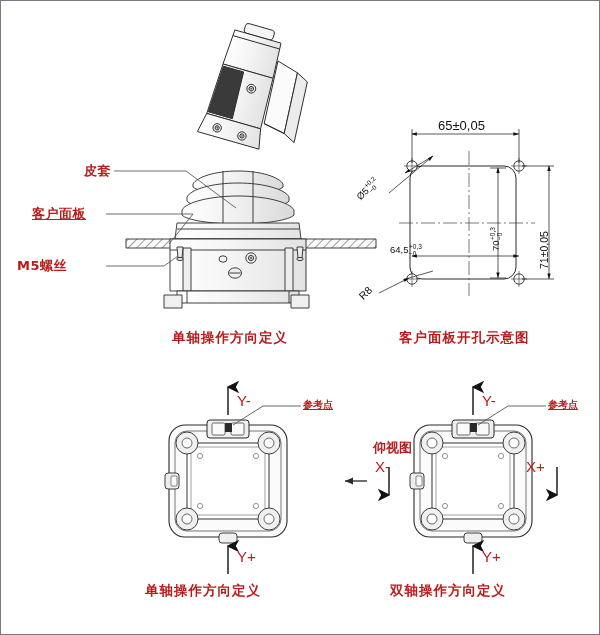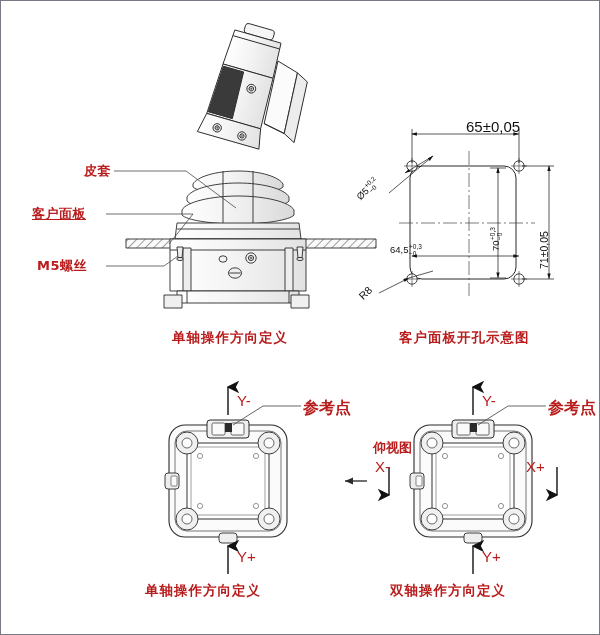--- a/index.html
+++ b/index.html
@@ -379,7 +379,7 @@
   <div class="lbl cn" style="left:31px; top:206px;text-decoration:underline;">客户面板</div>
   <div class="lbl cn" style="left:36px; top:258px;text-align:center;">M5螺丝</div>
 
-  <div class="dim" style="left:437px; top:118px; font-size:15px;margin-left:28px;">65±0,05</div>
+  <div class="dim" style="left:437px; top:118px; font-size:13px;">65±0,05</div>
 
   <div class="dim dim-rot90" style="left:538px; top:268px; font-size:10.5px;">71±0,05</div>
 

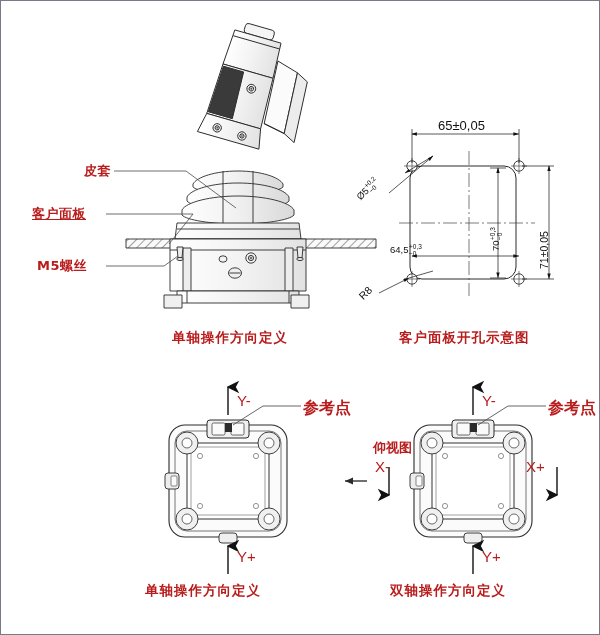--- a/index.html
+++ b/index.html
@@ -377,7 +377,7 @@
 
   <div class="lbl cn" style="left:83px; top:163px;">皮套</div>
   <div class="lbl cn" style="left:31px; top:206px;text-decoration:underline;">客户面板</div>
-  <div class="lbl cn" style="left:36px; top:258px;text-align:center;">M5螺丝</div>
+  <div class="lbl cn" style="left:16px; top:258px;text-align:center;">M5螺丝</div>
 
   <div class="dim" style="left:437px; top:118px; font-size:13px;">65±0,05</div>
 

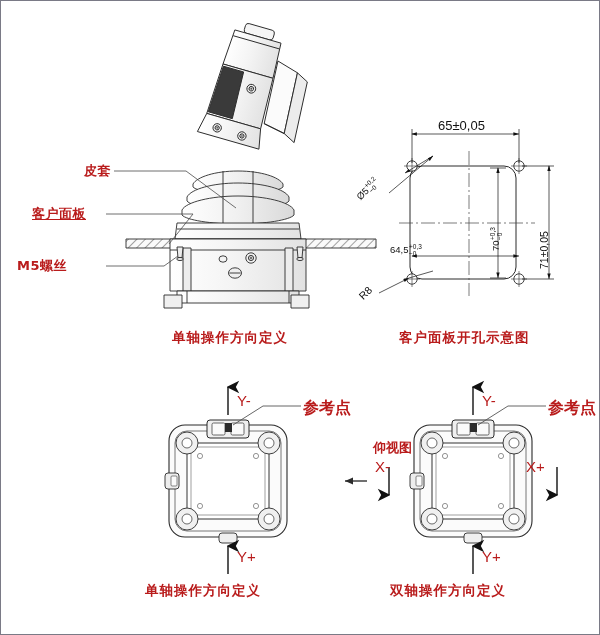--- a/index.html
+++ b/index.html
@@ -50,7 +50,8 @@
   }
   .ref-lbl {
     font-weight: 700;
-    font-size: 16px;
+    font-size: 10px;
+    text-decoration: underline;
   }
   .vert-cn {
     font-weight: 700;

